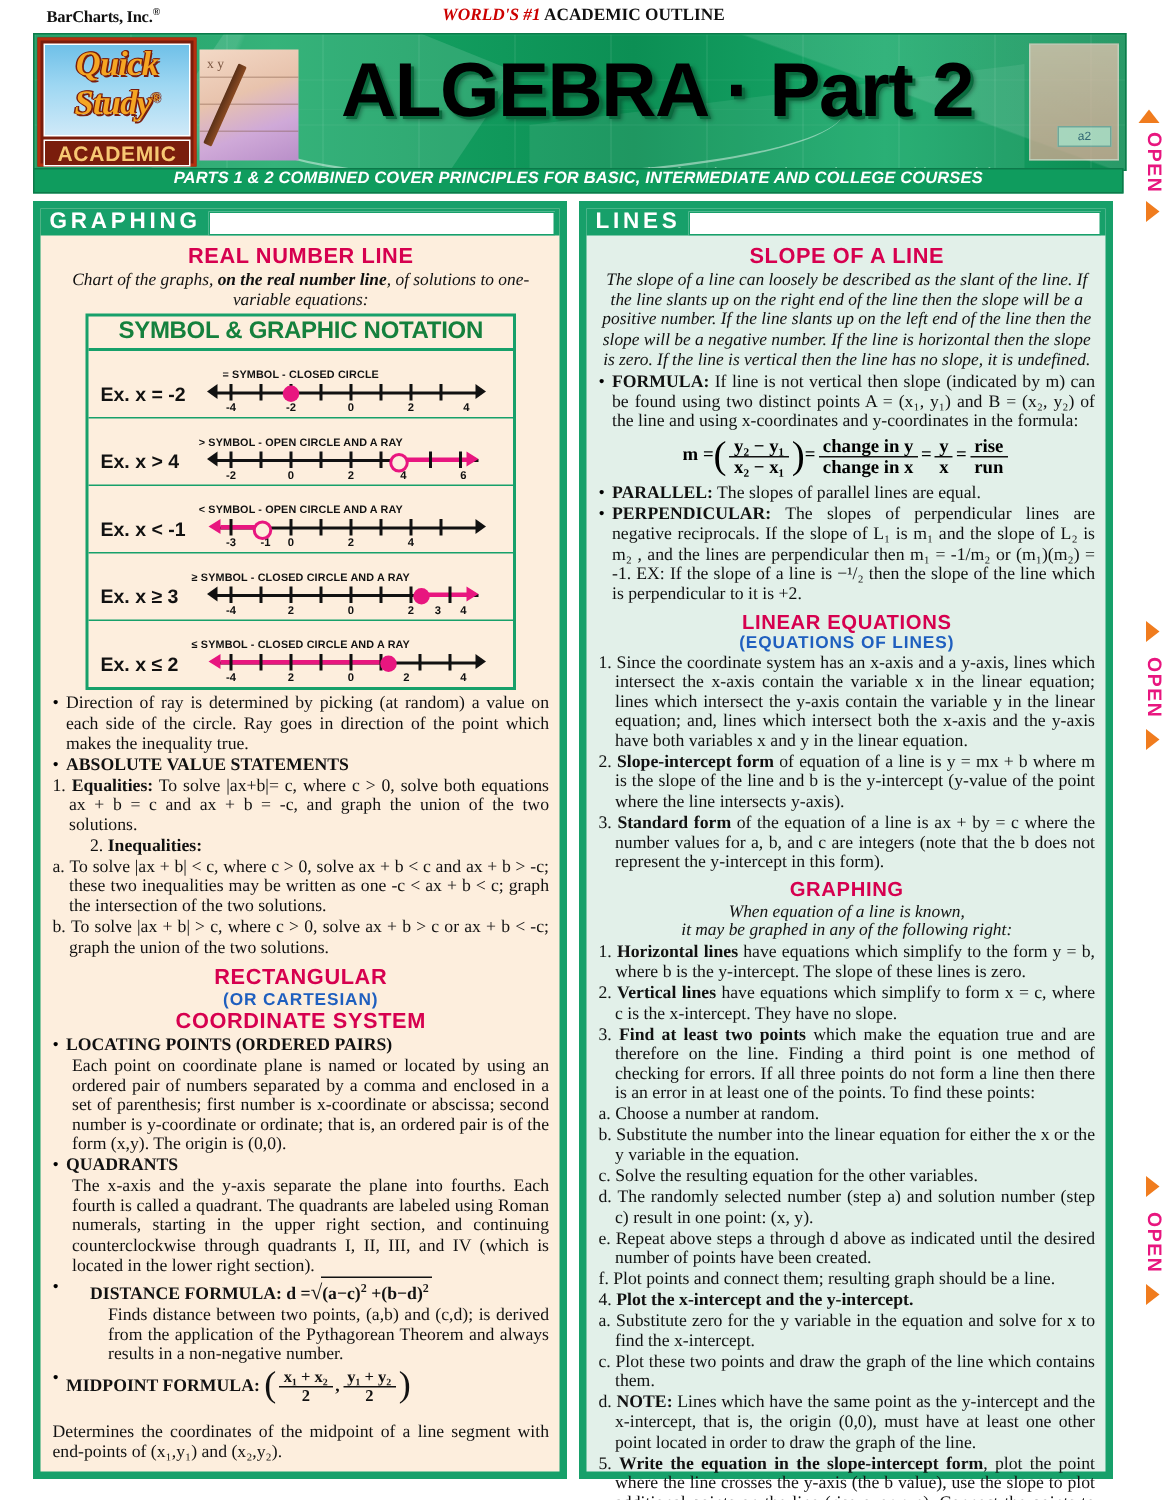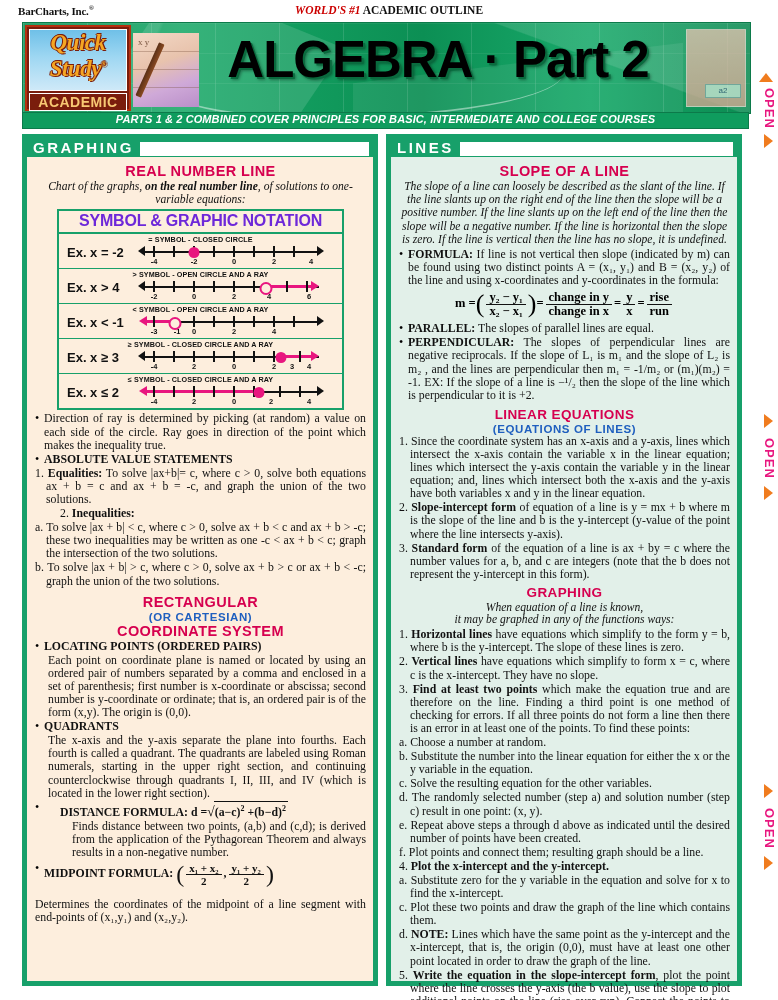--- a/index.html
+++ b/index.html
@@ -8,7 +8,7 @@
 
   
   .topbar{position:absolute;left:0;top:0;width:778px;height:22px;}
-  .barcharts{position:absolute;left:18px;top:4px;font:bold 11px "Liberation Serif",serif;color:#111;letter-spacing:-0.2px;}
+  .barcharts{position:absolute;left:31px;top:4px;font:bold 11px "Liberation Serif",serif;color:#111;letter-spacing:-0.2px;}
   .barcharts sup{font-size:7px;vertical-align:super;}
   .worldline{position:absolute;left:0;right:0;top:4px;text-align:center;font:bold 11.5px "Liberation Serif",serif;color:#111;}
   .worldline i{color:#cc0000;font-style:italic;font-weight:bold;}

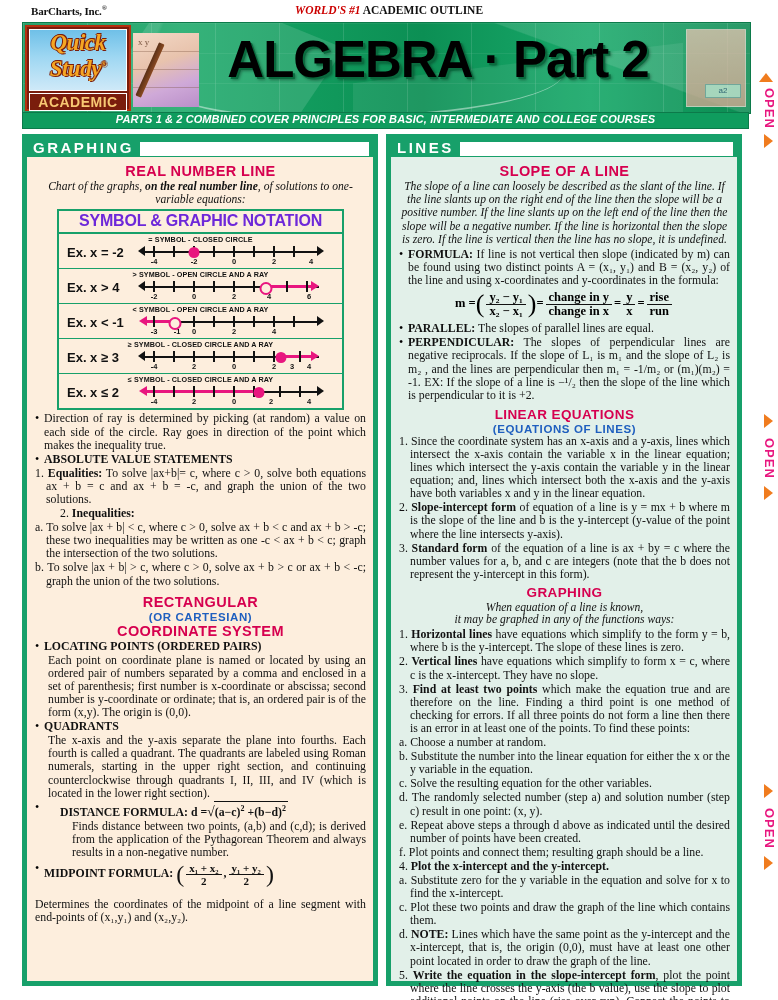--- a/index.html
+++ b/index.html
@@ -102,7 +102,7 @@
 
   
   .symtable{margin:3px 22px 2px;border:2px solid #17a06a;background:#fdeedd;}
-  .symtitle{text-align:center;font:bold 16px "Liberation Sans",sans-serif;color:#6d28d9;padding:1px 0 2px;letter-spacing:-.2px;
+  .symtitle{text-align:center;font:bold 16px "Liberation Sans",sans-serif;color:#15803d;padding:1px 0 2px;letter-spacing:-.2px;
      border-bottom:2px solid #17a06a;}
   .symrow{border-bottom:1.5px solid #17a06a;padding:1px 0 2px;}
   .symrow:last-child{border-bottom:none;}

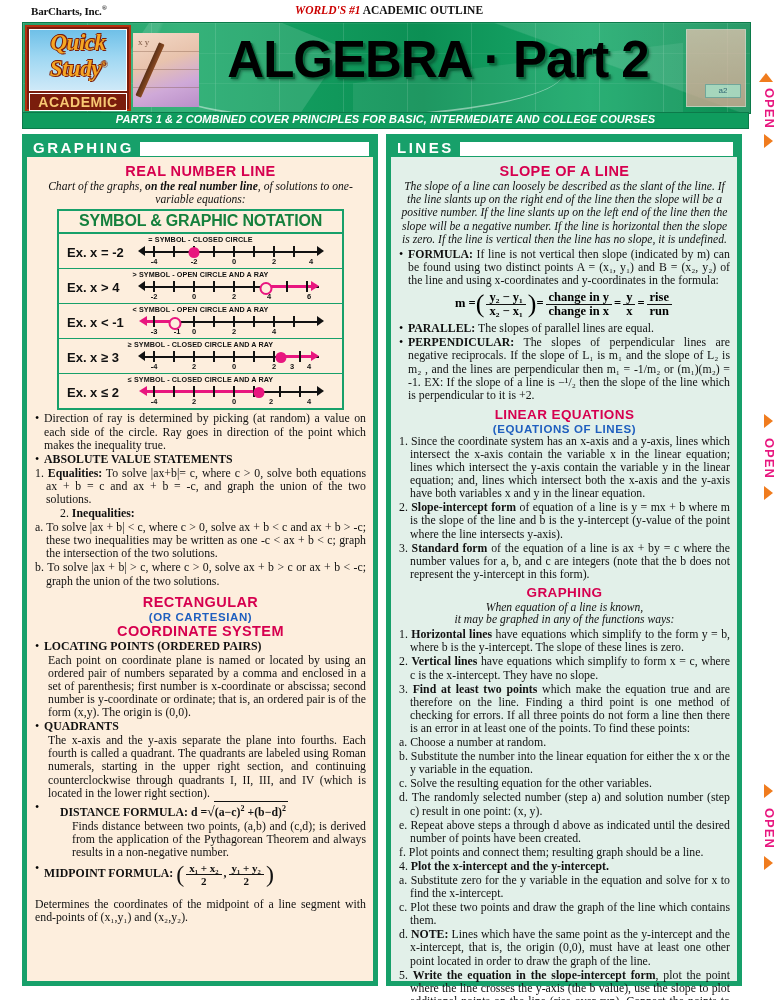--- a/index.html
+++ b/index.html
@@ -104,7 +104,7 @@
   .symtable{margin:3px 22px 2px;border:2px solid #17a06a;background:#fdeedd;}
   .symtitle{text-align:center;font:bold 16px "Liberation Sans",sans-serif;color:#15803d;padding:1px 0 2px;letter-spacing:-.2px;
      border-bottom:2px solid #17a06a;}
-  .symrow{border-bottom:1.5px solid #17a06a;padding:1px 0 2px;}
+  .symrow{border-bottom:1.5px solid #17a06a;padding:11px 0 2px;}
   .symrow:last-child{border-bottom:none;}
   .symcap{text-align:center;font:bold 7.2px "Liberation Sans",sans-serif;color:#111;letter-spacing:.1px;}
   .symline{display:flex;align-items:flex-start;padding-left:8px;}

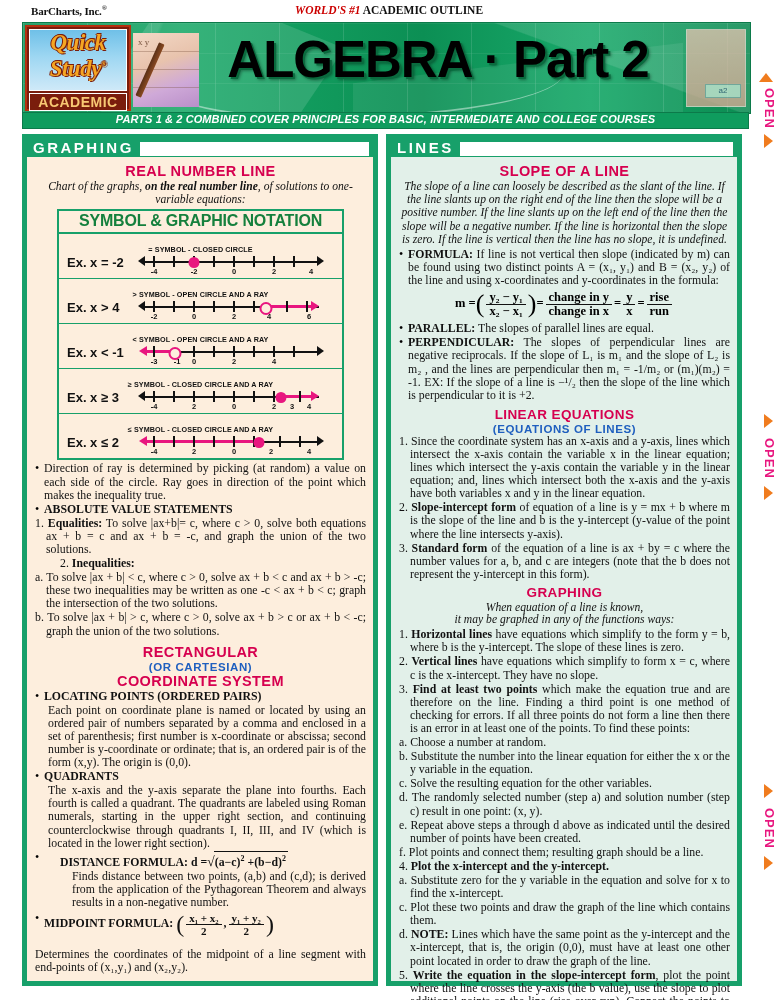--- a/index.html
+++ b/index.html
@@ -408,7 +408,7 @@
 
       <h2 class="redhead sm" style="margin-top:4px">GRAPHING</h2>
       <p class="ital" style="margin-bottom:1px">When equation of a line is known,</p>
-      <p class="ital" style="margin-top:-2px">it may be graphed in any of the functions ways:</p>
+      <p class="ital" style="margin-top:-2px">it may be graphed in any of the following right:</p>
 
       <p class="just ind1 hang">1.&nbsp;<b>Horizontal lines</b><span> have equations which simplify to the form y = b, where b is the y-intercept. The slope of these lines is zero.</span></p>
       <p class="just ind1 hang">2.&nbsp;<b>Vertical lines</b><span> have equations which simplify to form x = c, where c is the x-intercept. They have no slope.</span></p>

